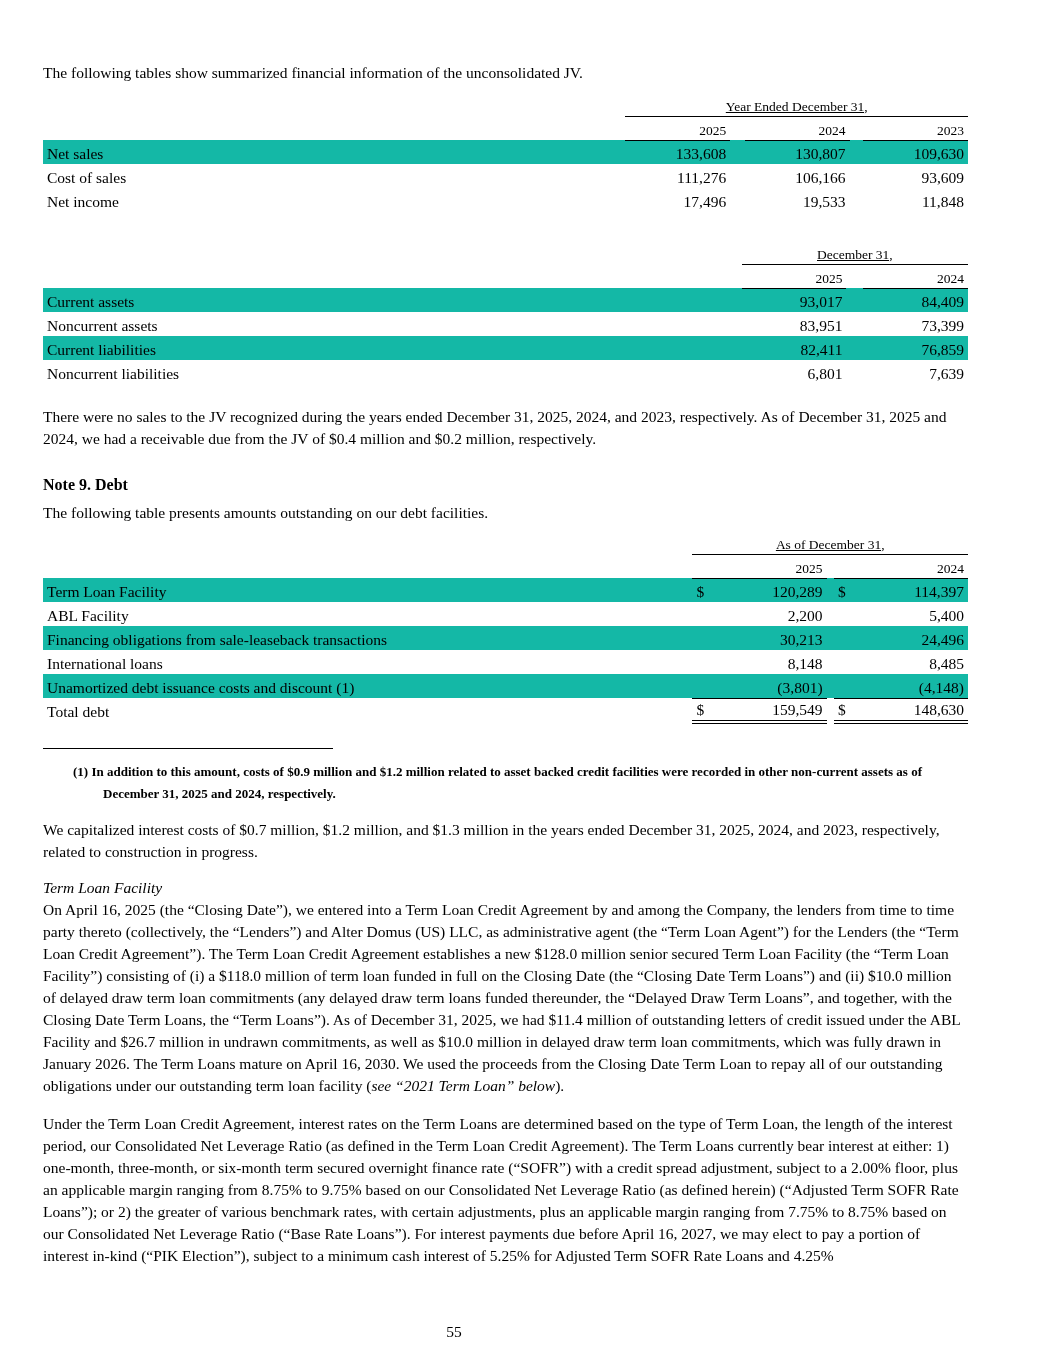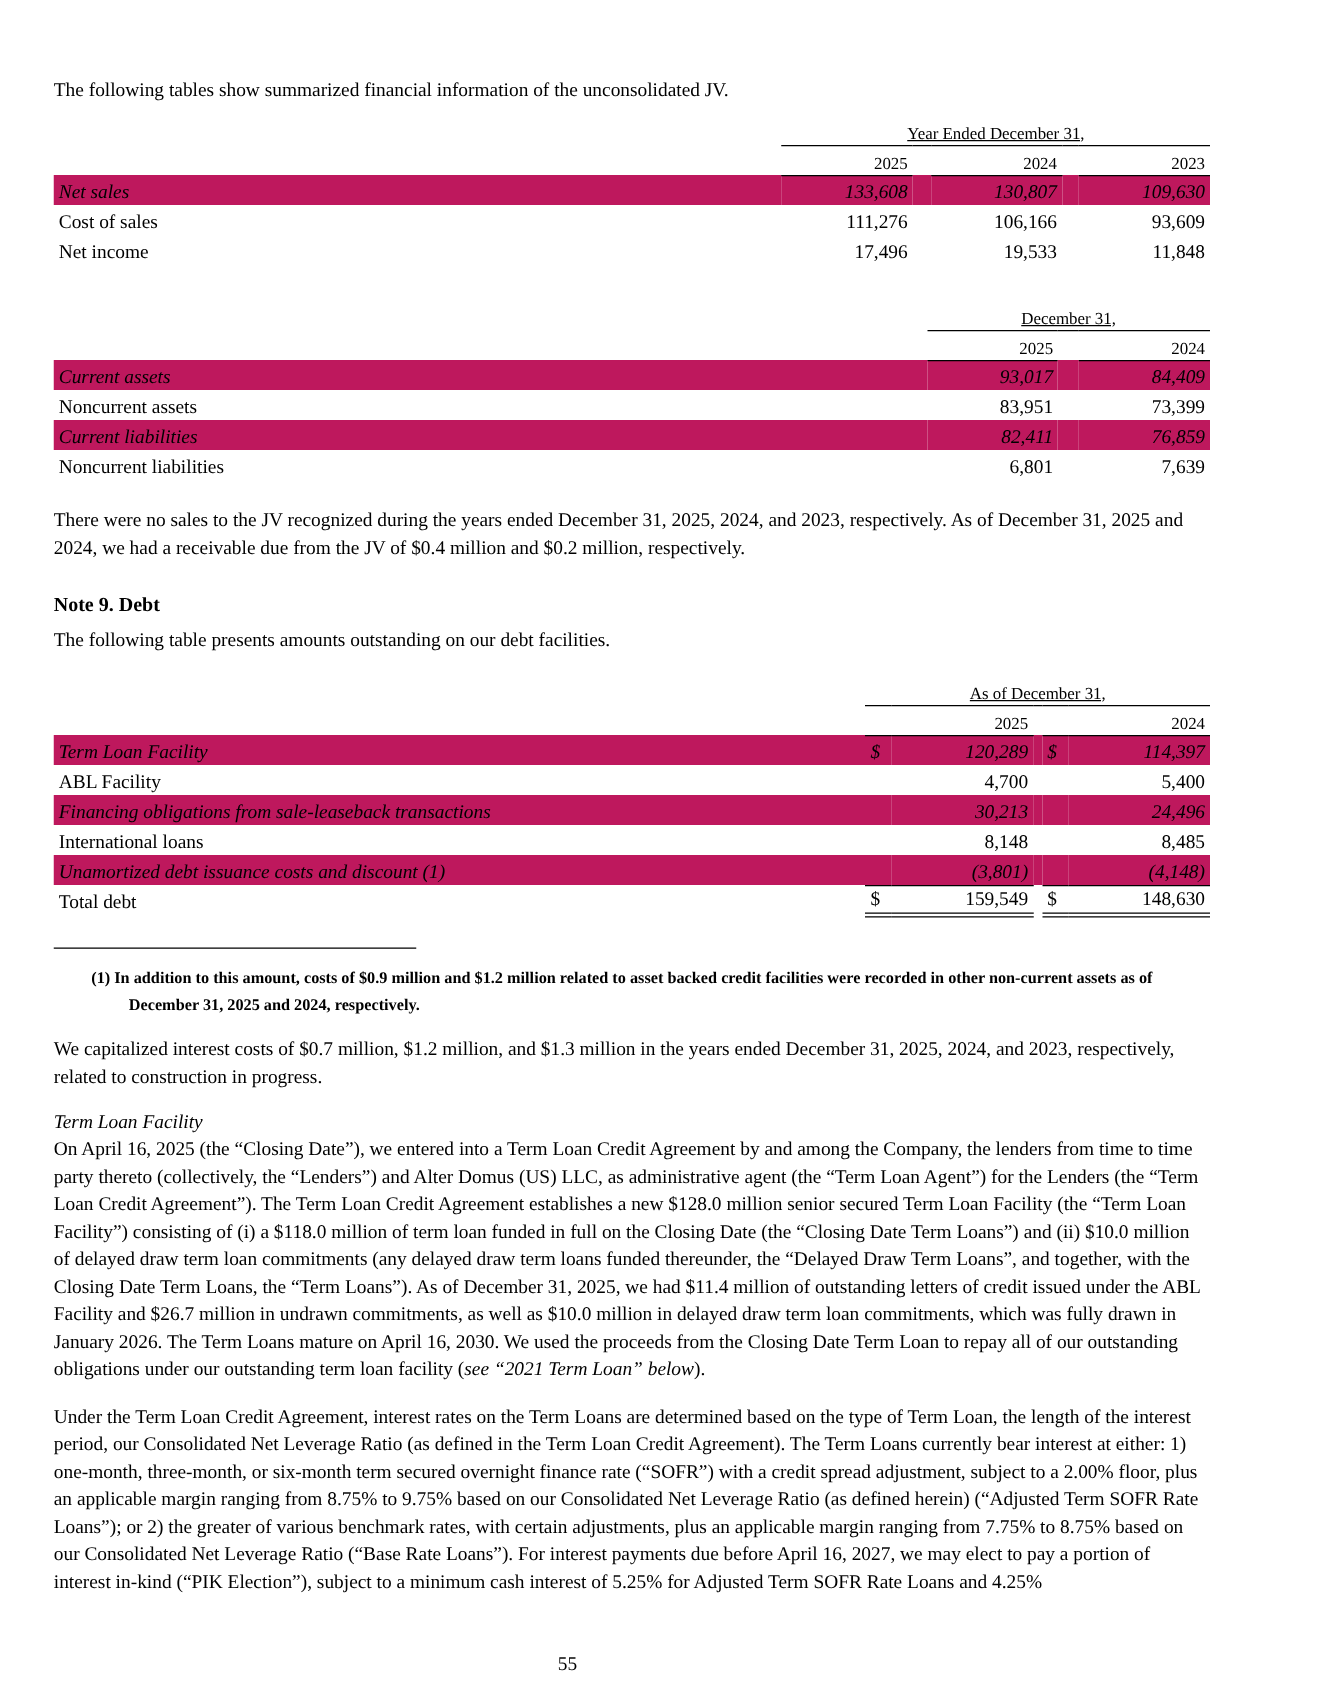--- a/index.html
+++ b/index.html
@@ -55,7 +55,7 @@
   .cell-num { text-align: right; }
   .cell-cur { text-align: left; padding-left: 6px; }
   .gap-col { padding: 0; }
-  tr.shaded td { background: #be185d; font-style: italic; }
+  tr.shaded td { background: #14b8a6; }
   .indent-label { padding-left: 28px; }
   tr.total-row .rule-cell {
     border-top: 1.5px solid #000;

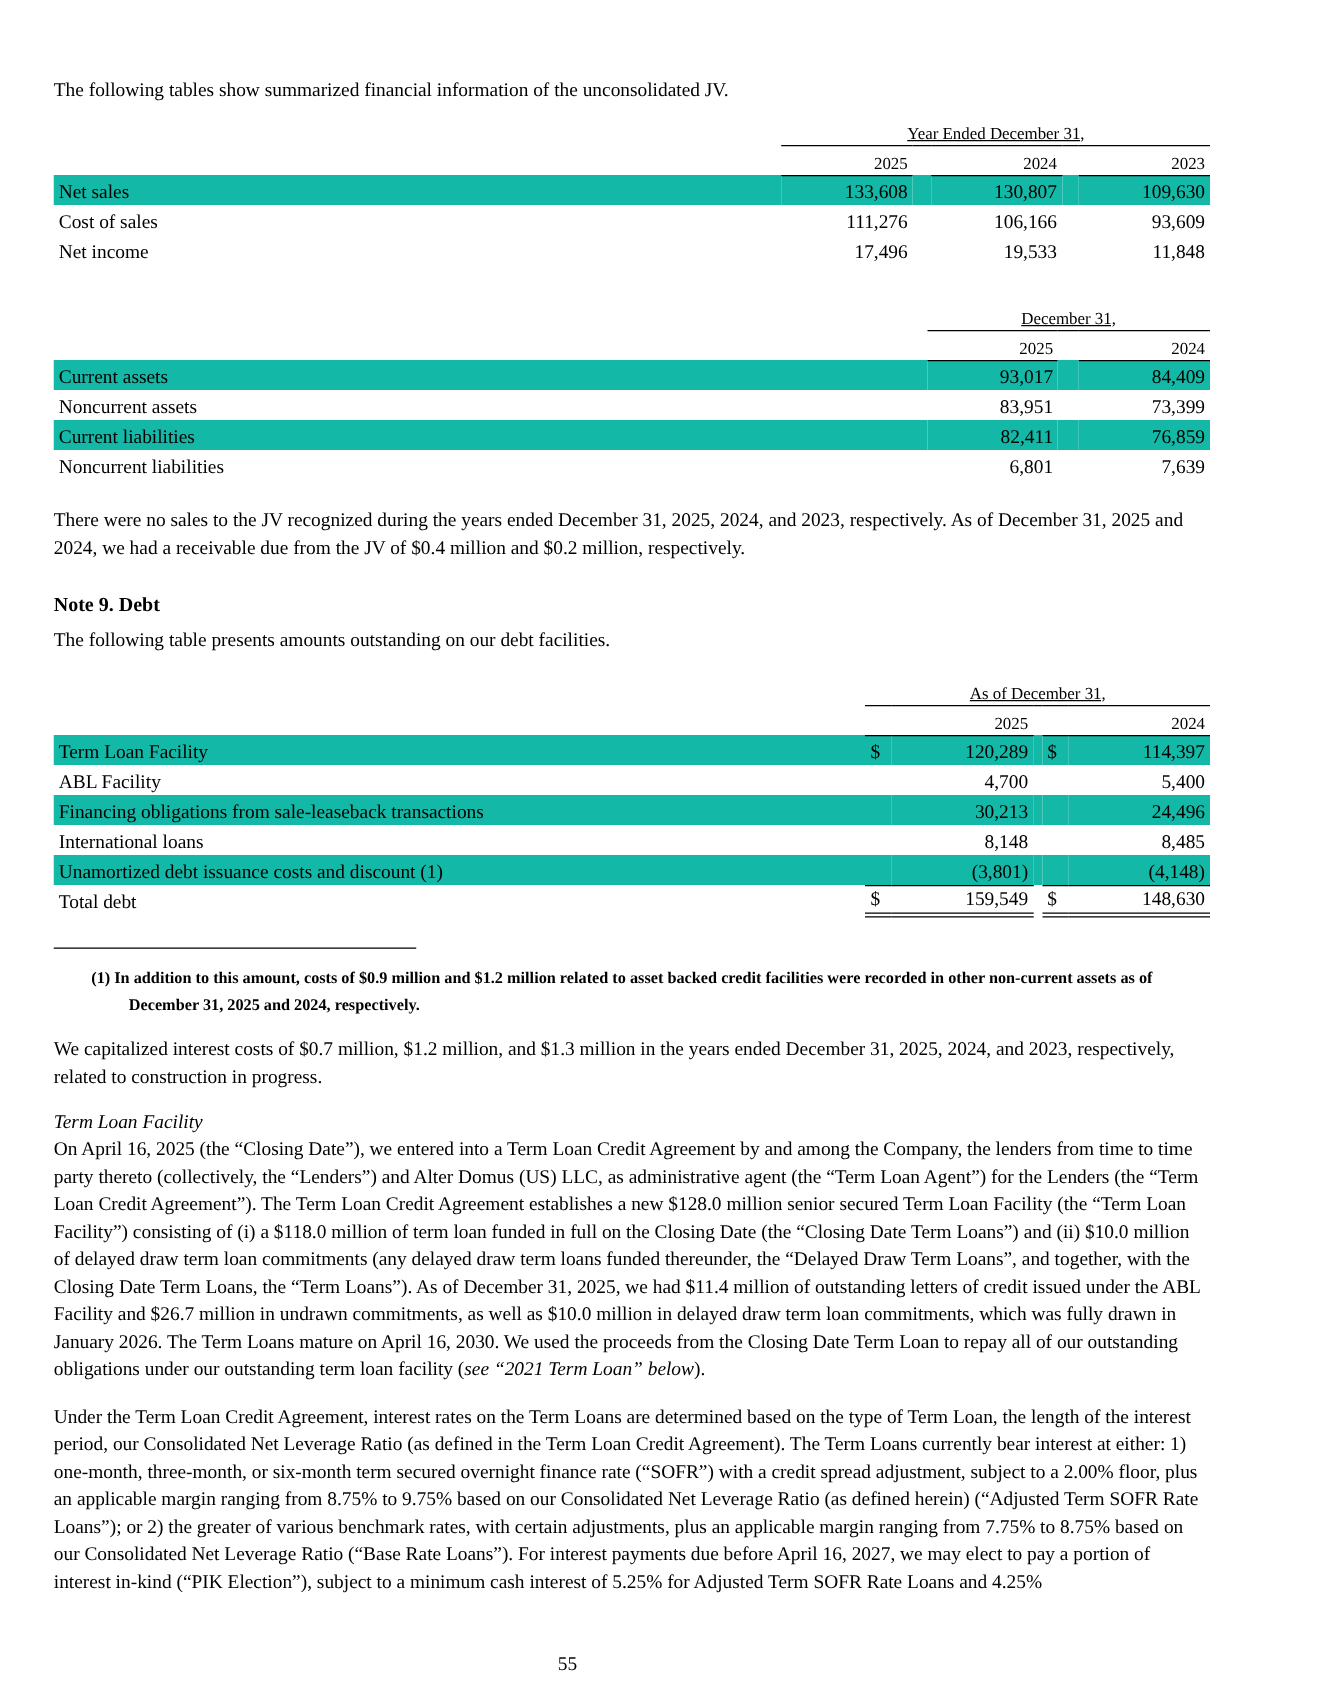--- a/index.html
+++ b/index.html
@@ -210,7 +210,7 @@
   <h3 class="note-heading">Note 9. Debt</h3>
   <p class="body-text">The following table presents amounts outstanding on our debt facilities.</p>
 
-  <table class="fin-table" style="margin-top:16px;">
+  <table class="fin-table" style="margin-top:6px;">
     <colgroup>
       <col style="width:620px">
         <col style="width:20px">

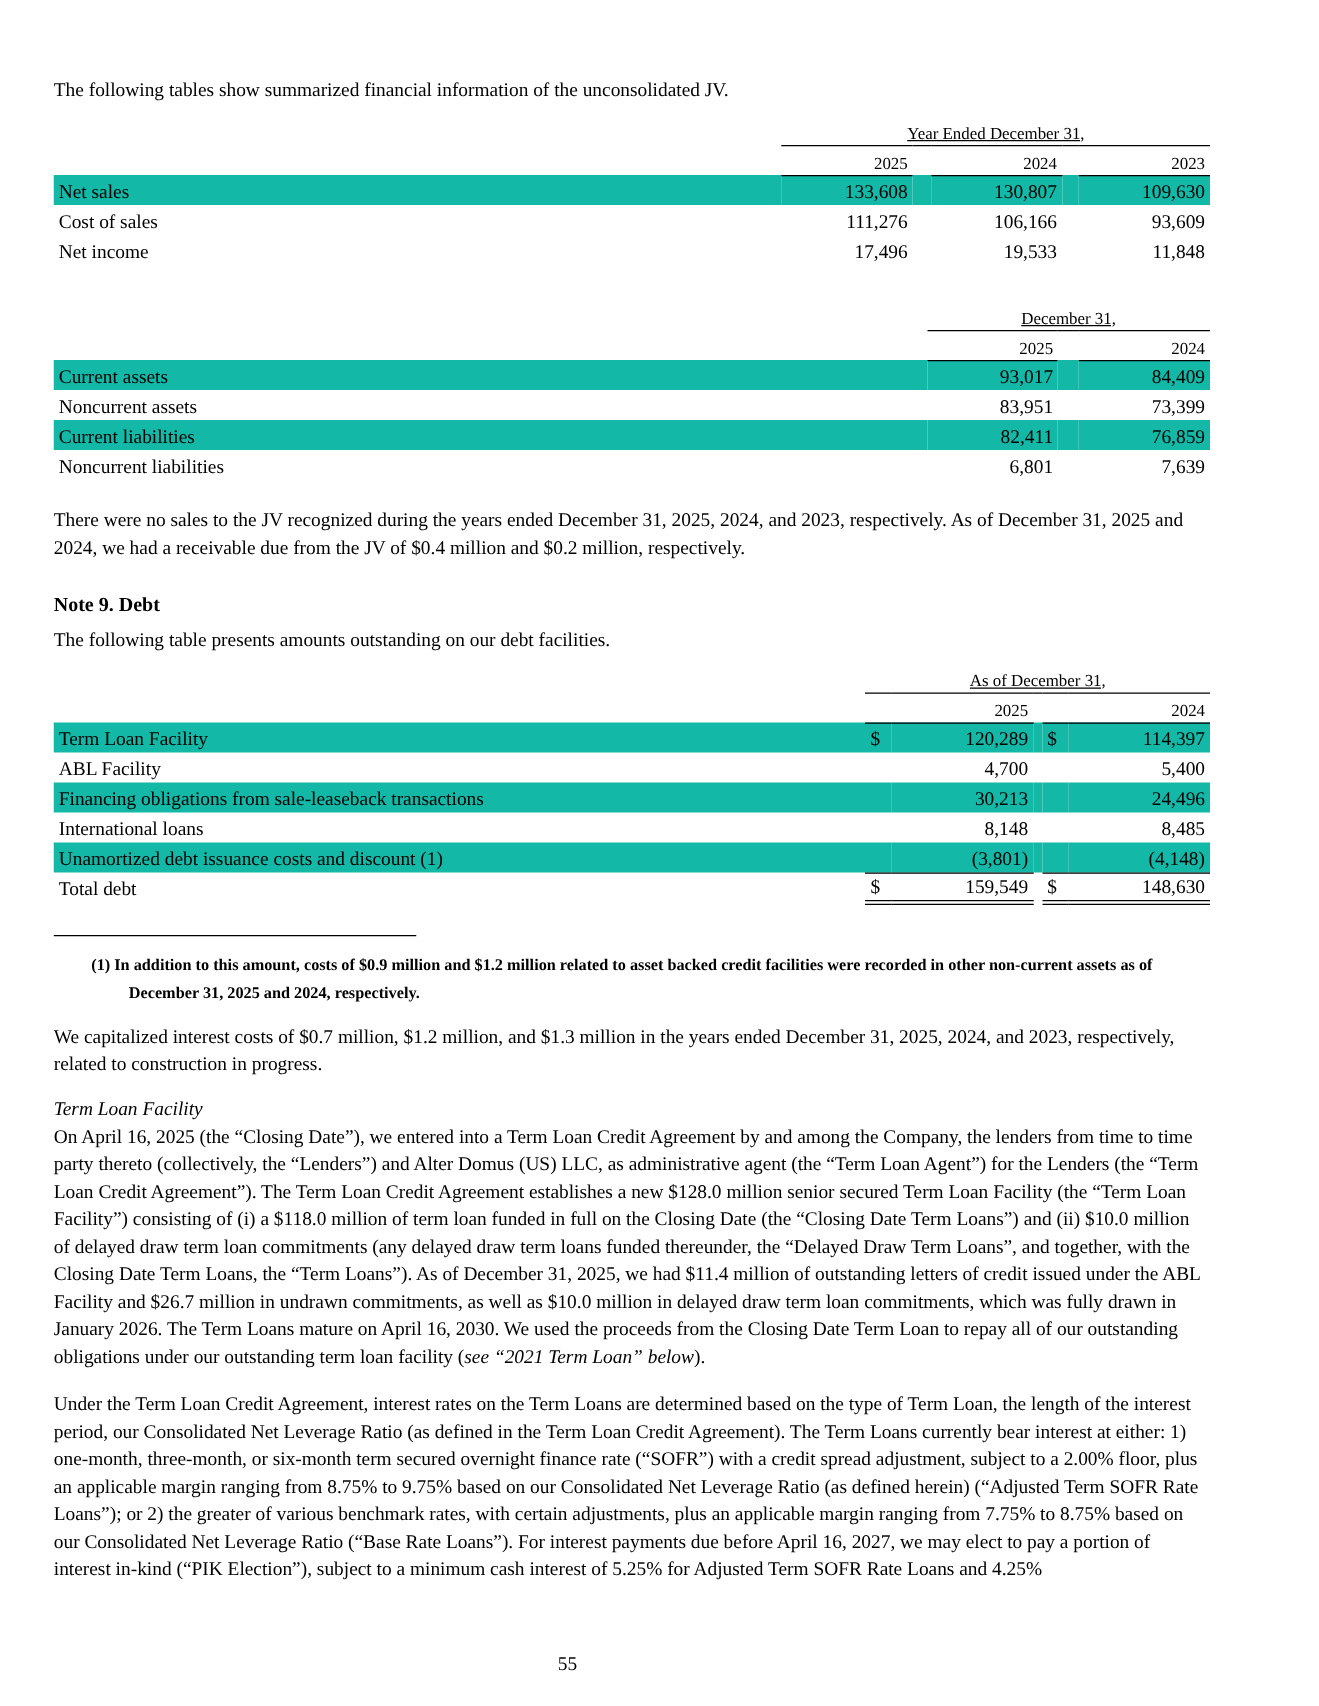--- a/index.html
+++ b/index.html
@@ -241,7 +241,7 @@
       <tr>
         <td class="cell-label">ABL Facility</td>
         <td class="cell-cur"></td>
-        <td class="cell-num">4,700</td>
+        <td class="cell-num">2,200</td>
         <td class="gap-col"></td>
         <td class="cell-cur"></td>
         <td class="cell-num">5,400</td>

